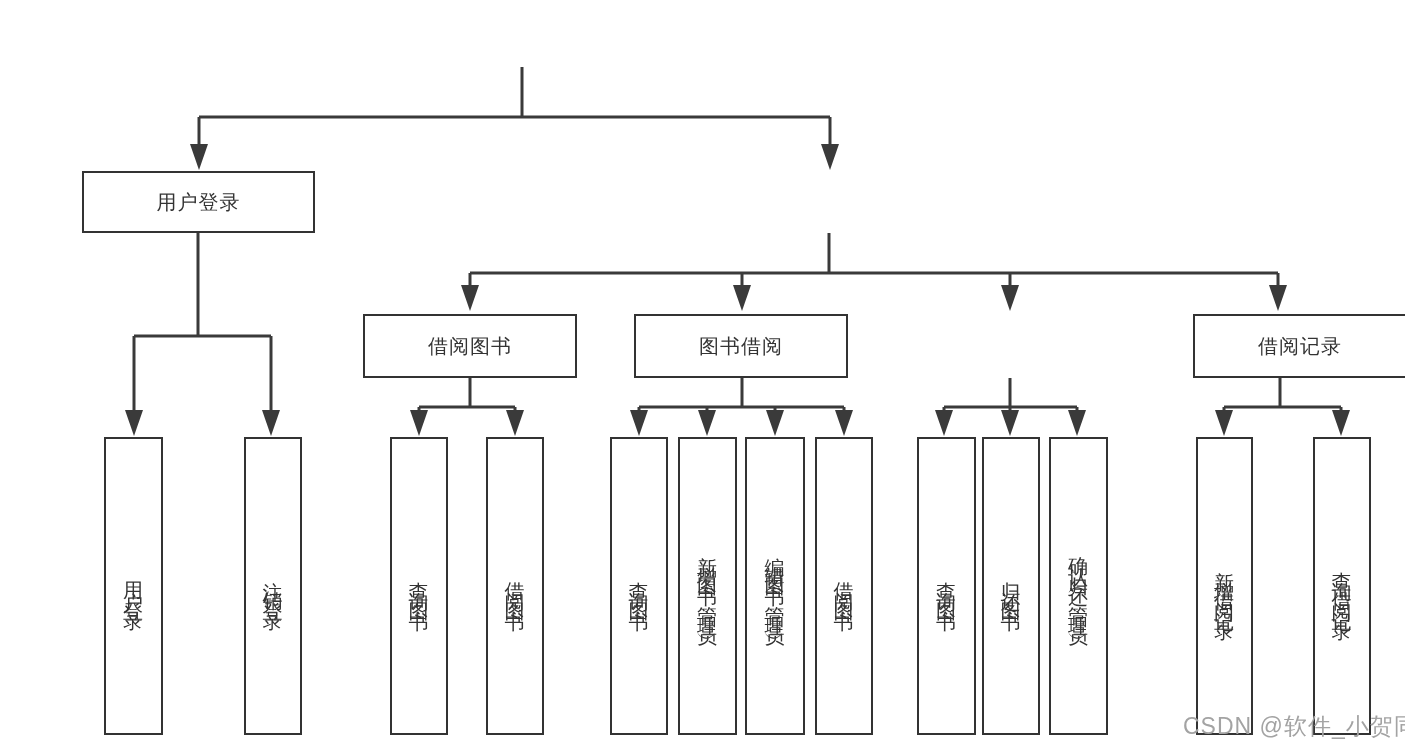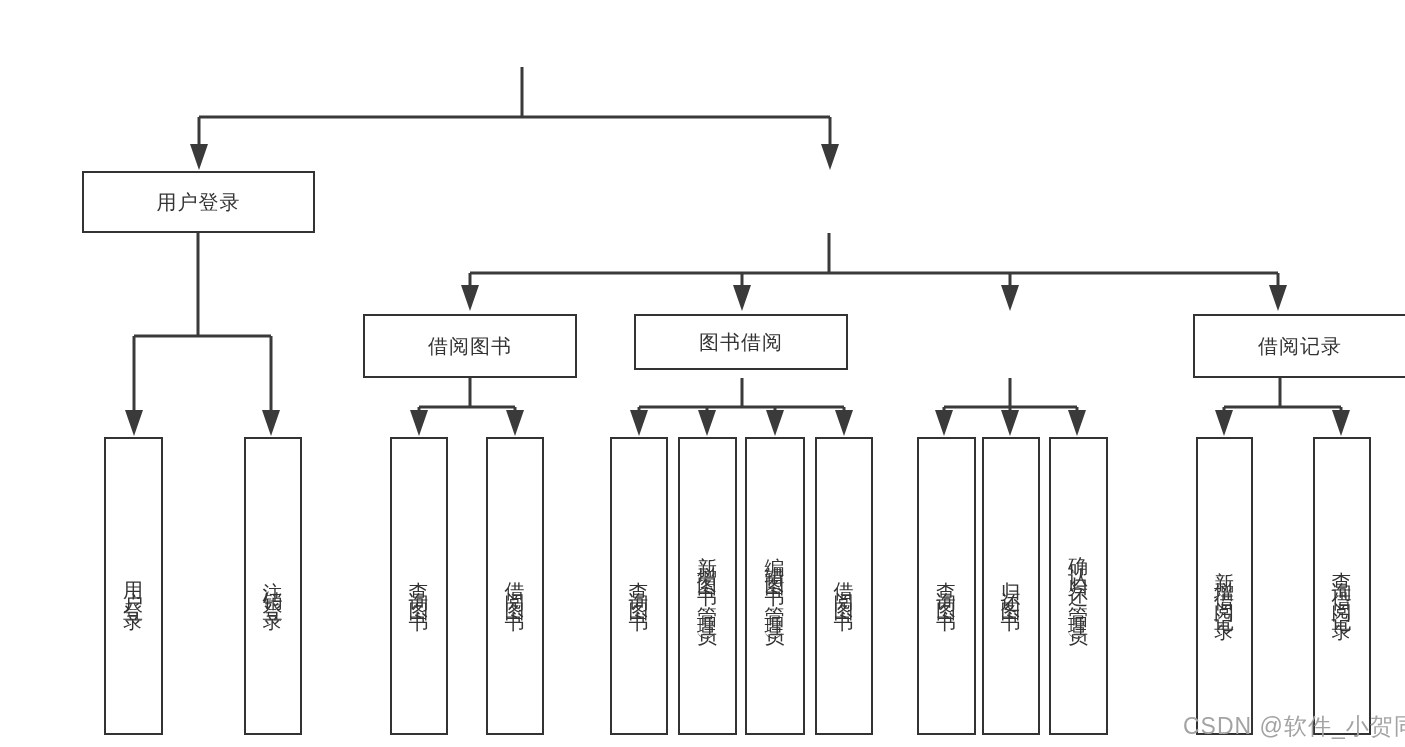--- a/index.html
+++ b/index.html
@@ -145,7 +145,7 @@
   <div class="node hbox" style="left:363px; top:314px; width:214px; height:64px;">
     <span>借阅图书</span>
   </div>
-  <div class="node hbox" style="left:634px; top:314px; width:214px; height:56px;">
+  <div class="node hbox" style="left:634px; top:314px; width:214px; height:64px;">
     <span>图书借阅</span>
   </div>
   <div class="node hbox" style="left:1173px; top:314px; width:214px; height:64px;margin-left:20px;">

